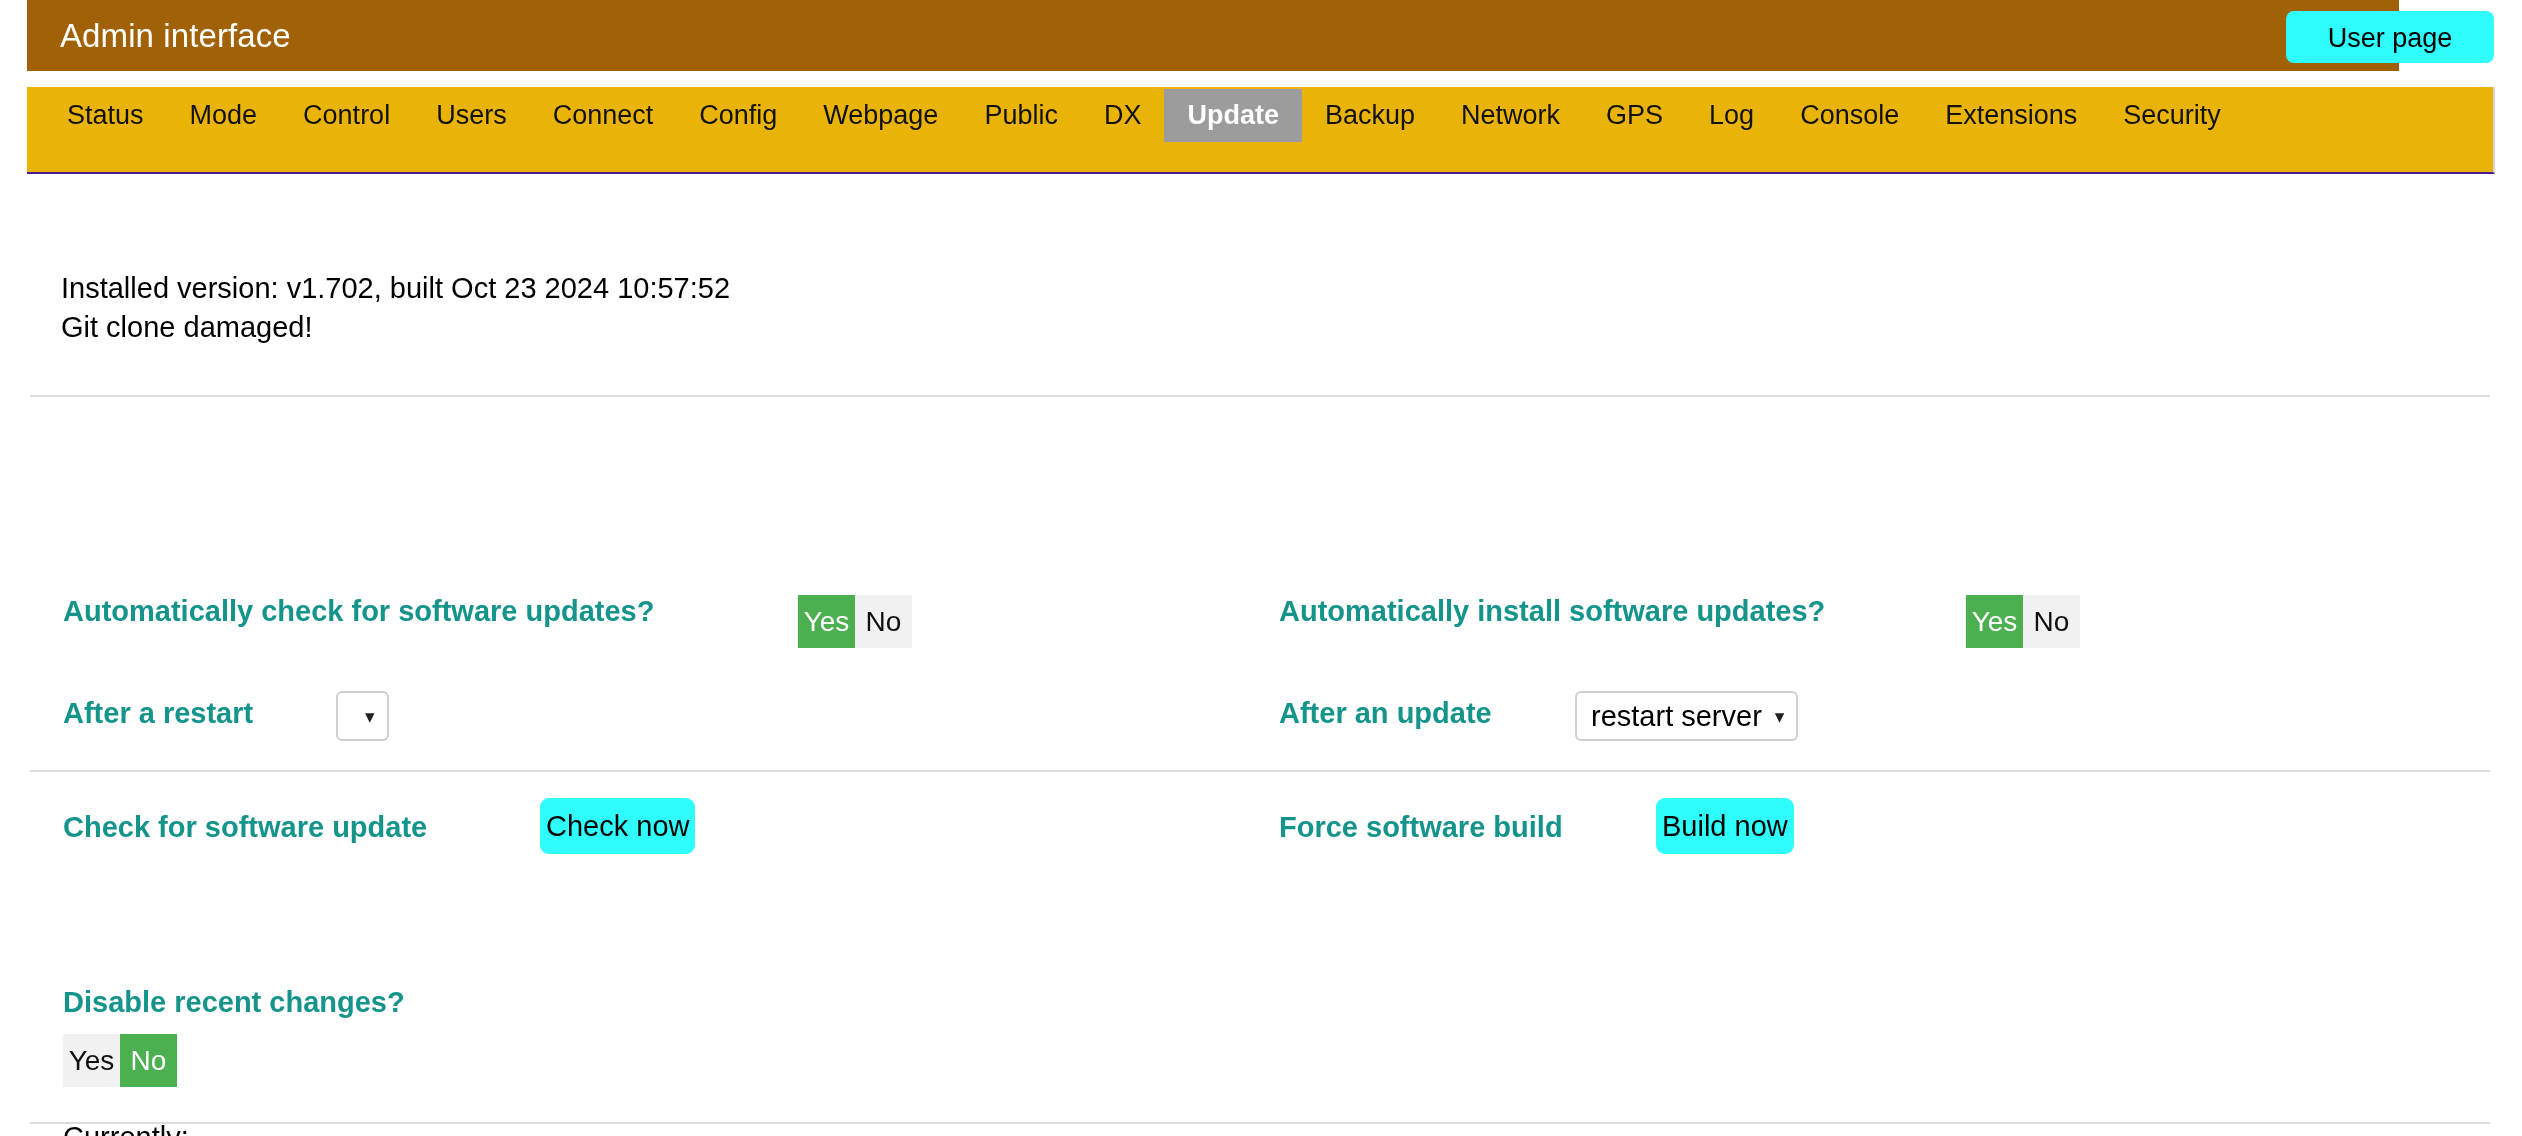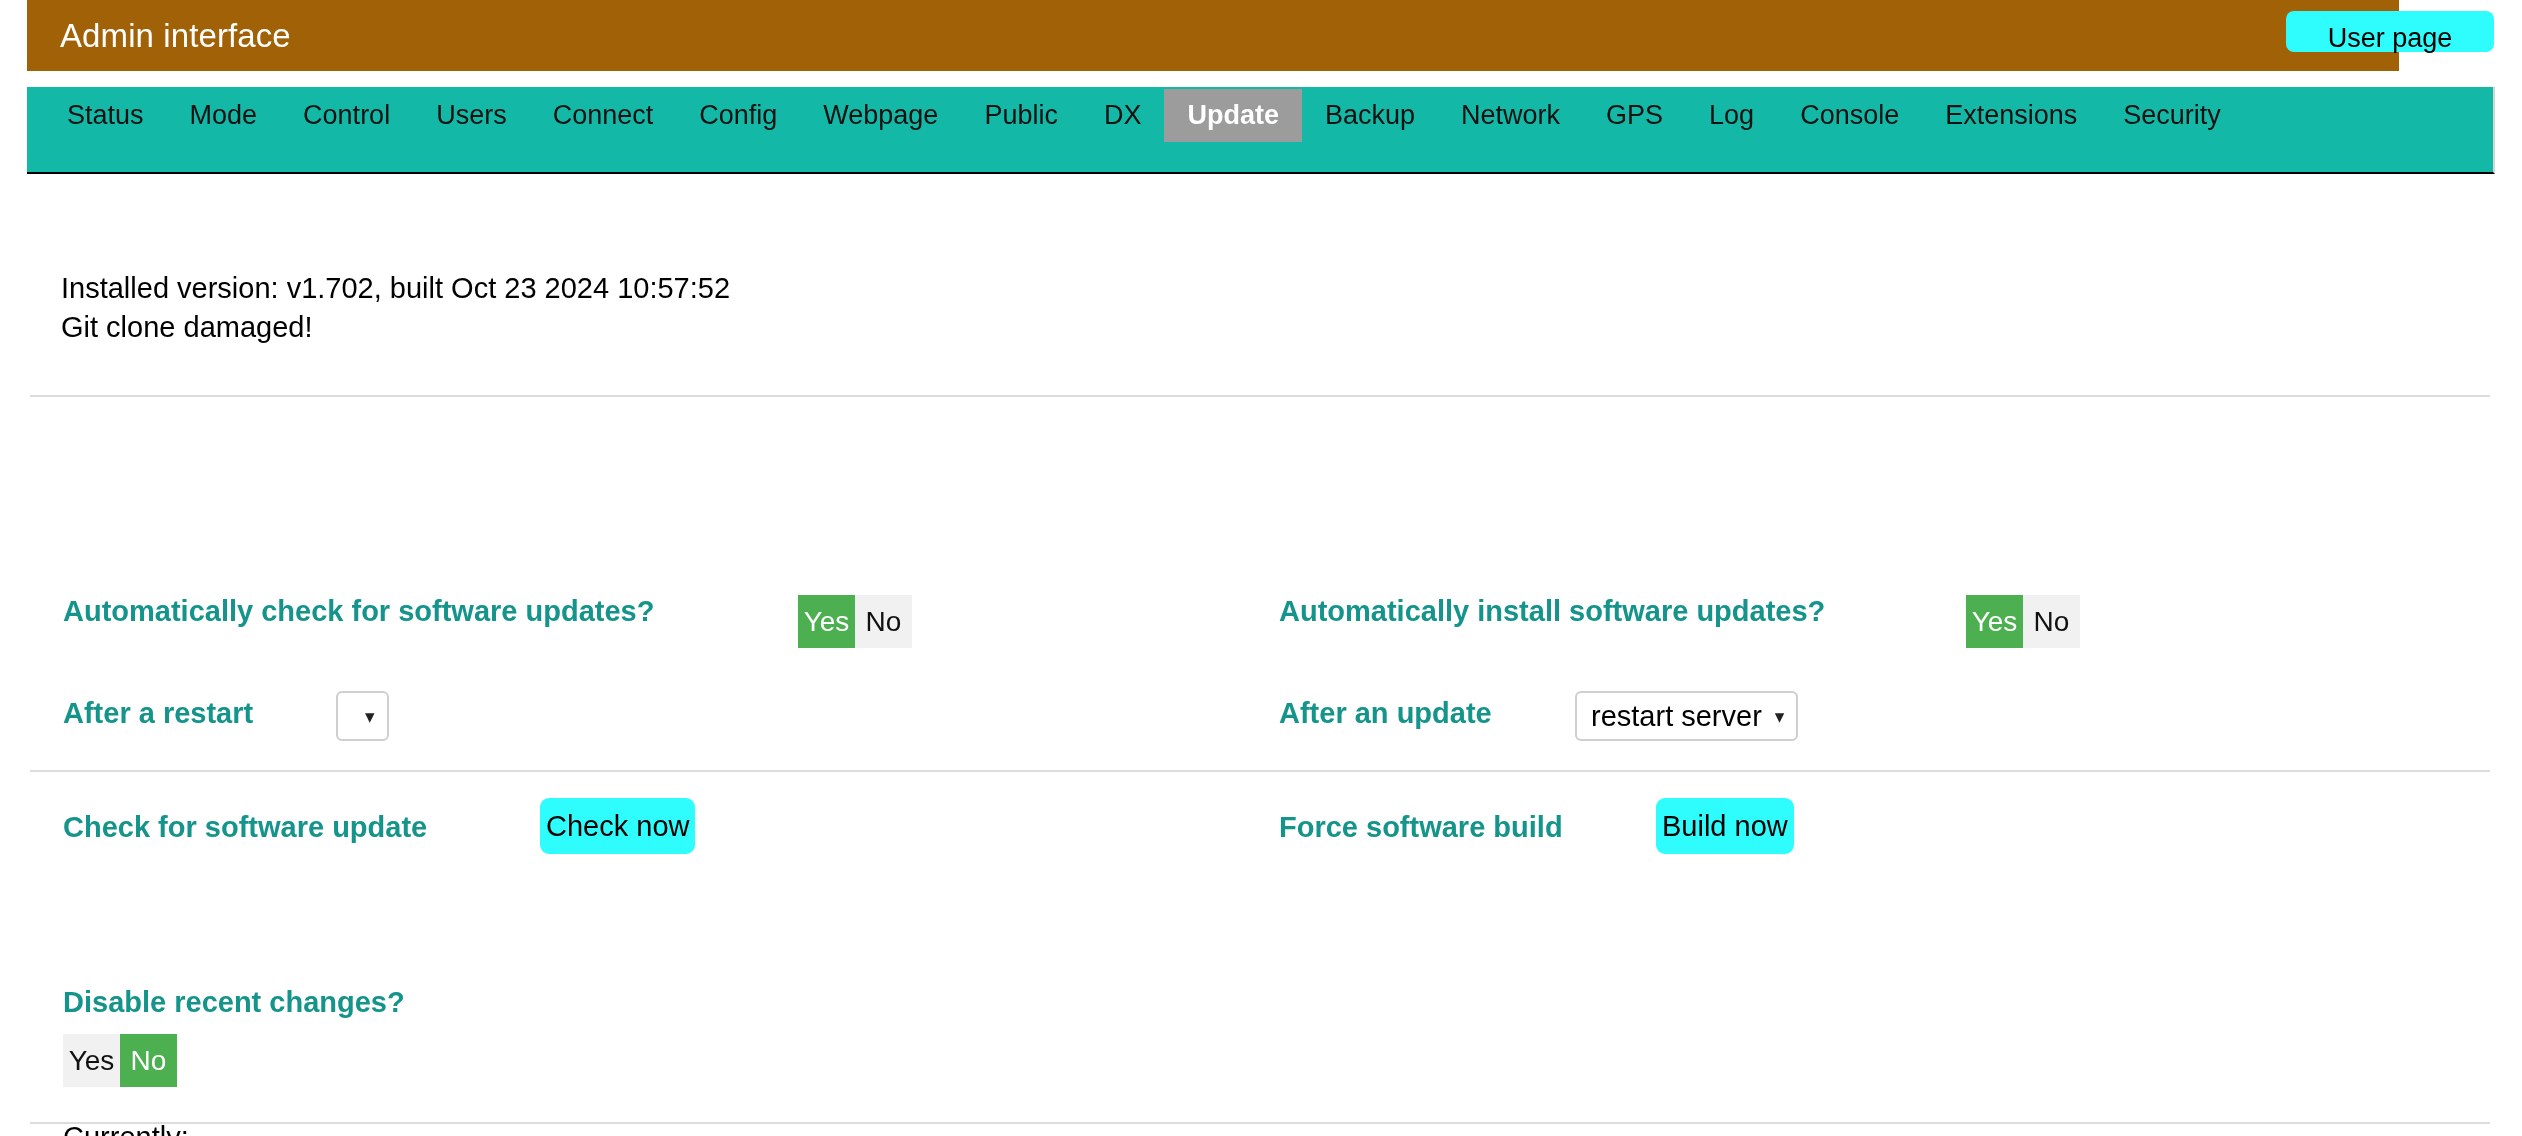--- a/index.html
+++ b/index.html
@@ -32,7 +32,7 @@
   .user-page-button {
     position: absolute;
     left: 2286px; top: 11px;
-    width: 208px; height: 41px;
+    width: 208px; height: 52px;
     background: #2ffdfd;
     border: none;
     border-radius: 8px;

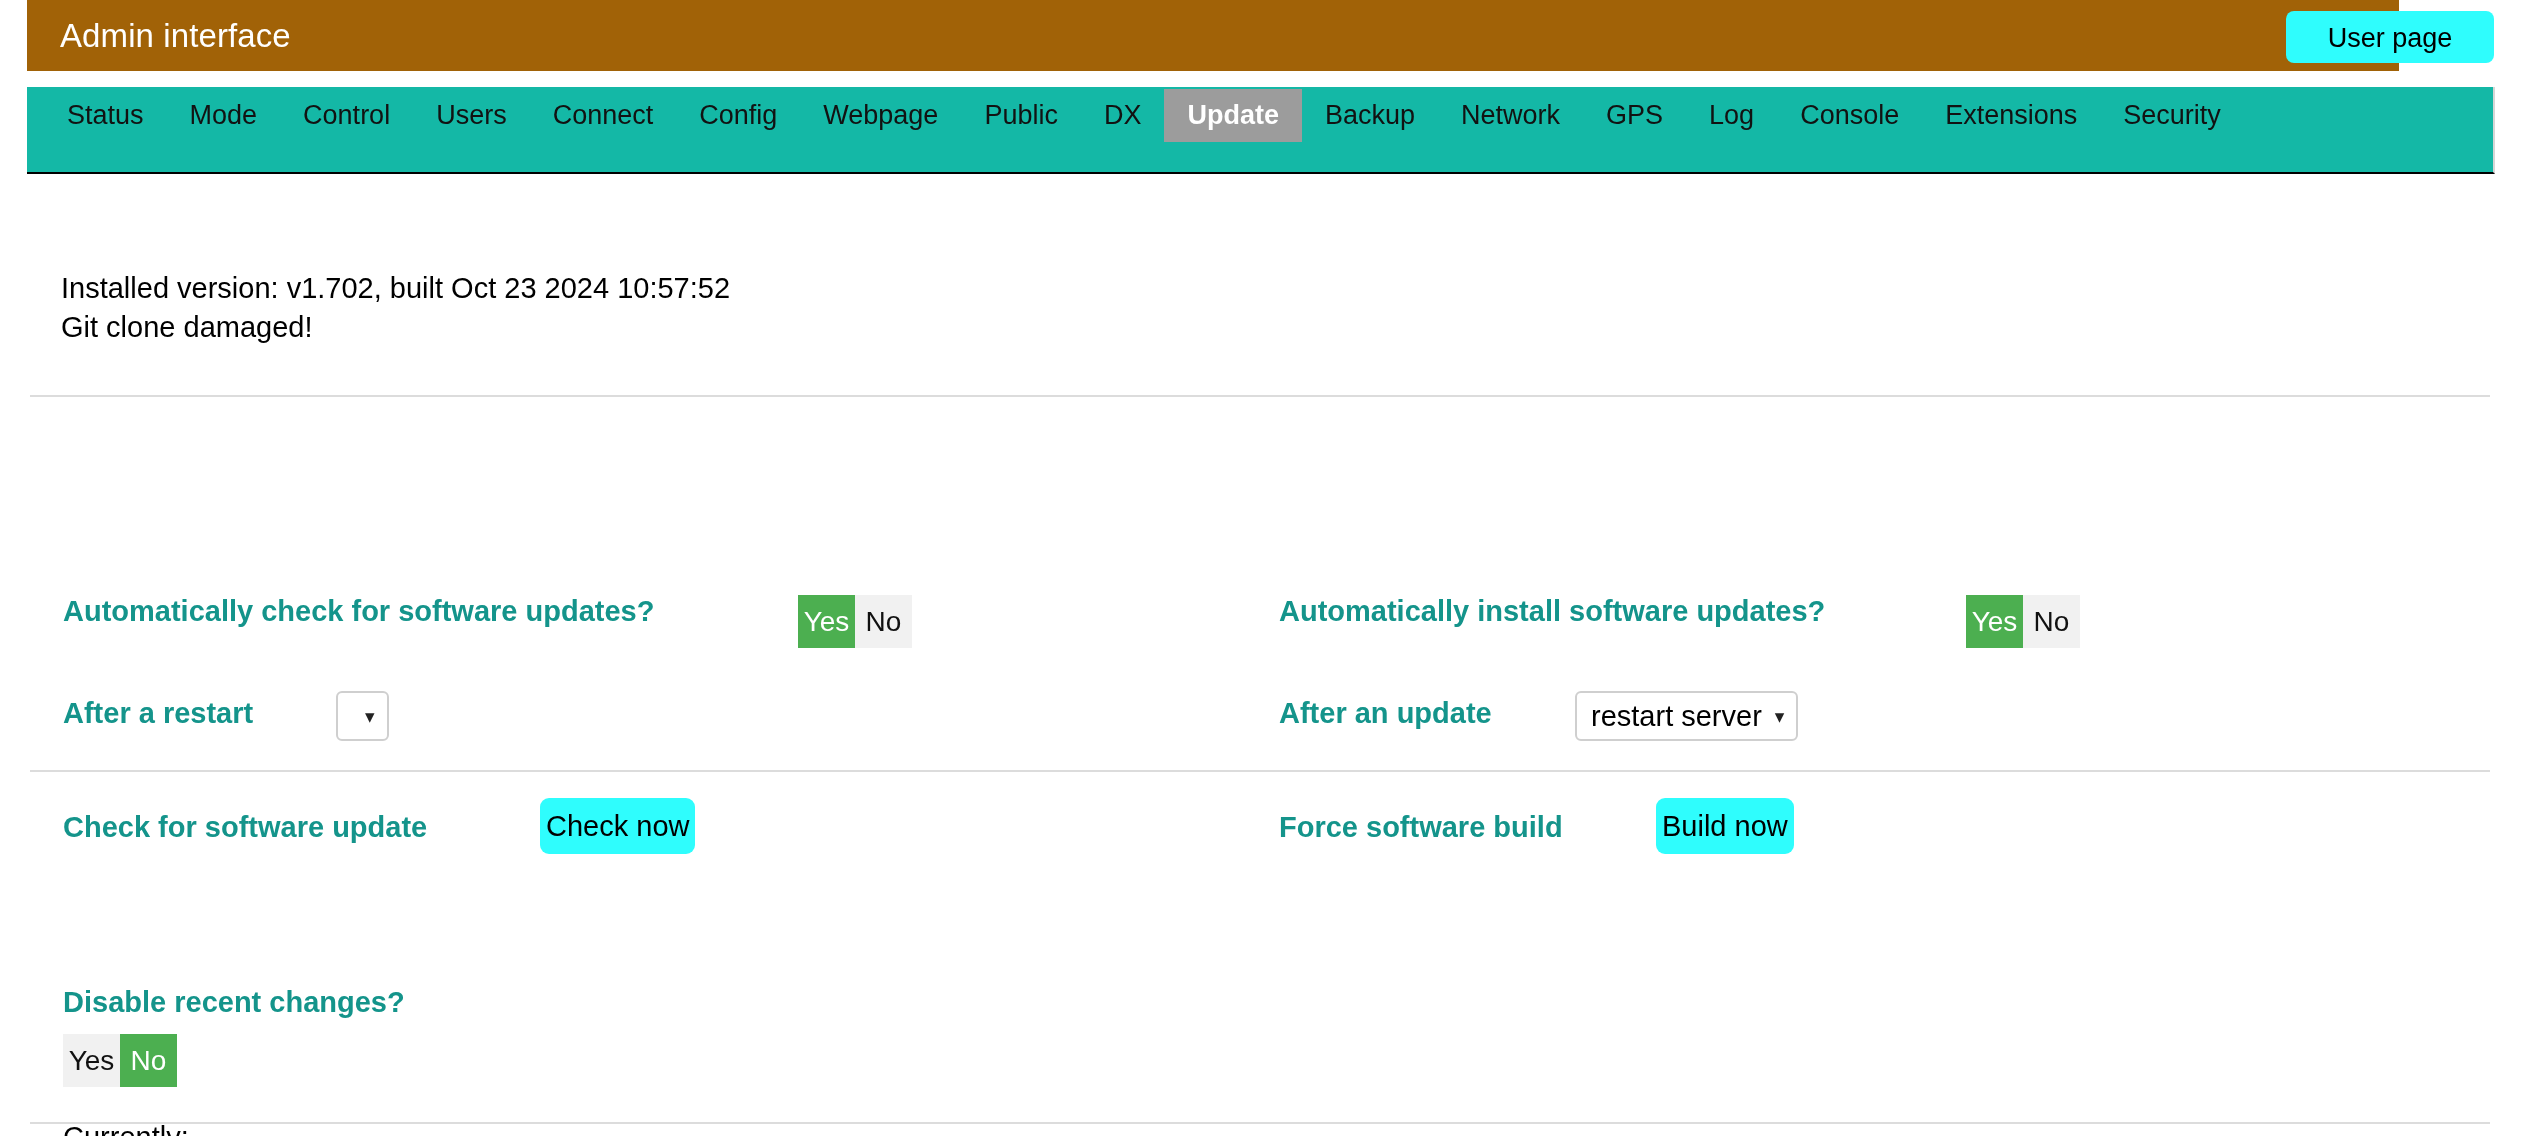--- a/index.html
+++ b/index.html
@@ -50,9 +50,9 @@
     position: absolute;
     left: 27px; top: 87px;
     width: 2468px; height: 87px;
-    background: #14b8a6;
+    background: #eab308;
     border-right: 2px solid #d6d6d6;
-    border-bottom: 2px solid #000000;
+    border-bottom: 2px solid #4c1d95;
     padding: 0;
   }
   .nav-row {

